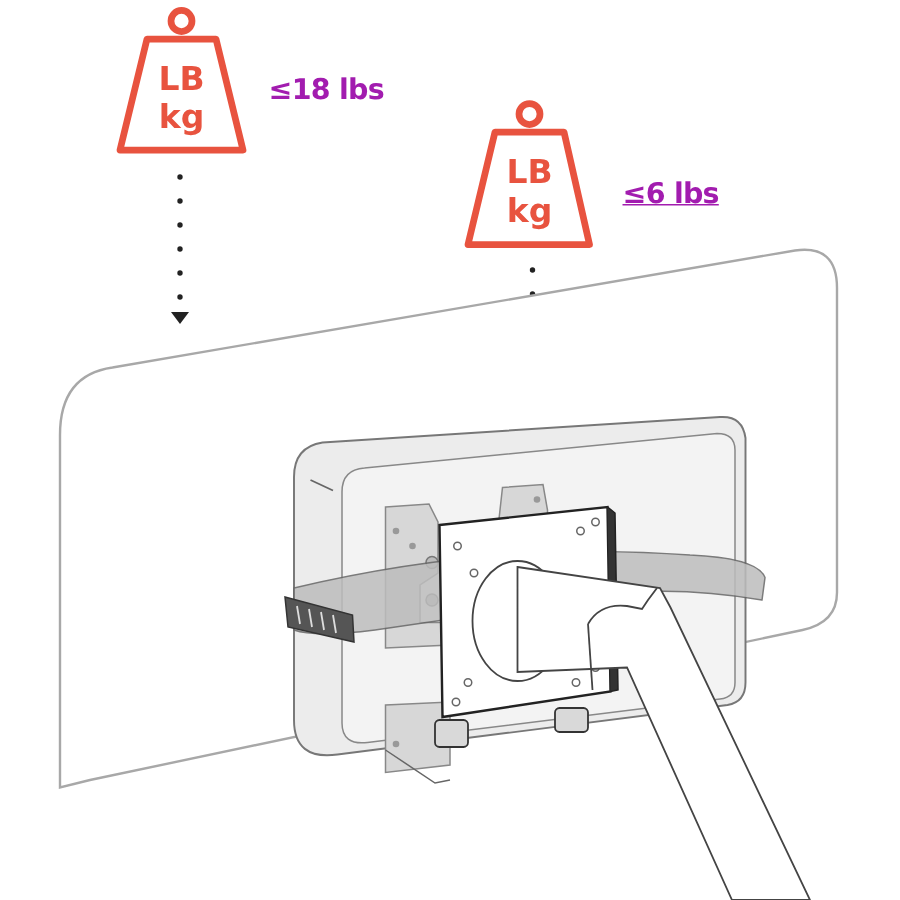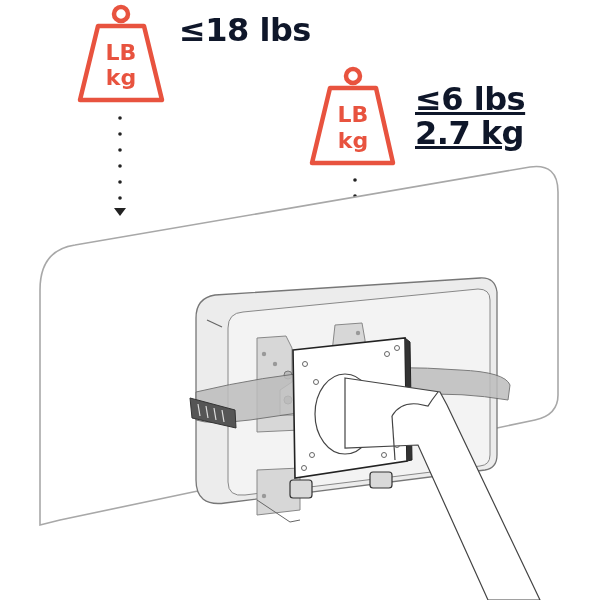--- a/index.html
+++ b/index.html
@@ -5,7 +5,7 @@
     html, body { margin: 0; padding: 0; background: #ffffff; }
     body { width: 600px; height: 600px; position: relative; overflow: hidden; font-family: "DejaVu Sans", sans-serif; }
     .canvas { position: absolute; left: 0; top: 0; width: 600px; height: 600px; }
-    .weight-label { position: absolute; color: #0f172a; font-weight: bold; font-size: 32px; line-height: 34px; letter-spacing: -0.5px; }
+    .weight-label { position: absolute; color: #a21caf; font-weight: bold; font-size: 19px; line-height: 34px; letter-spacing: -0.5px; margin-top: 30px; }
     .weight-label span { display: block; white-space: nowrap; }
     #label-1 { left: 179px; top: 13px; }
     #label-2 { left: 415px; top: 82px; text-decoration: underline; }

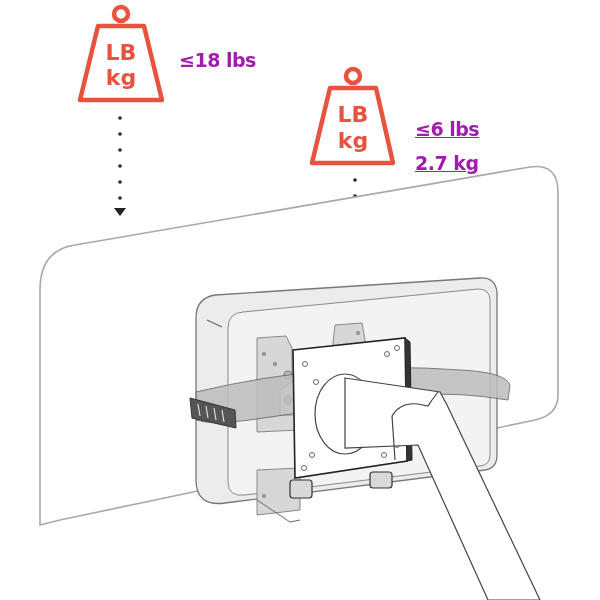--- a/index.html
+++ b/index.html
@@ -107,7 +107,6 @@
 
 <div class="weight-label" id="label-2">
   <span>≤6 lbs</span>
-  <span>2.7 kg</span>
 </div>
 
 </body></html>

